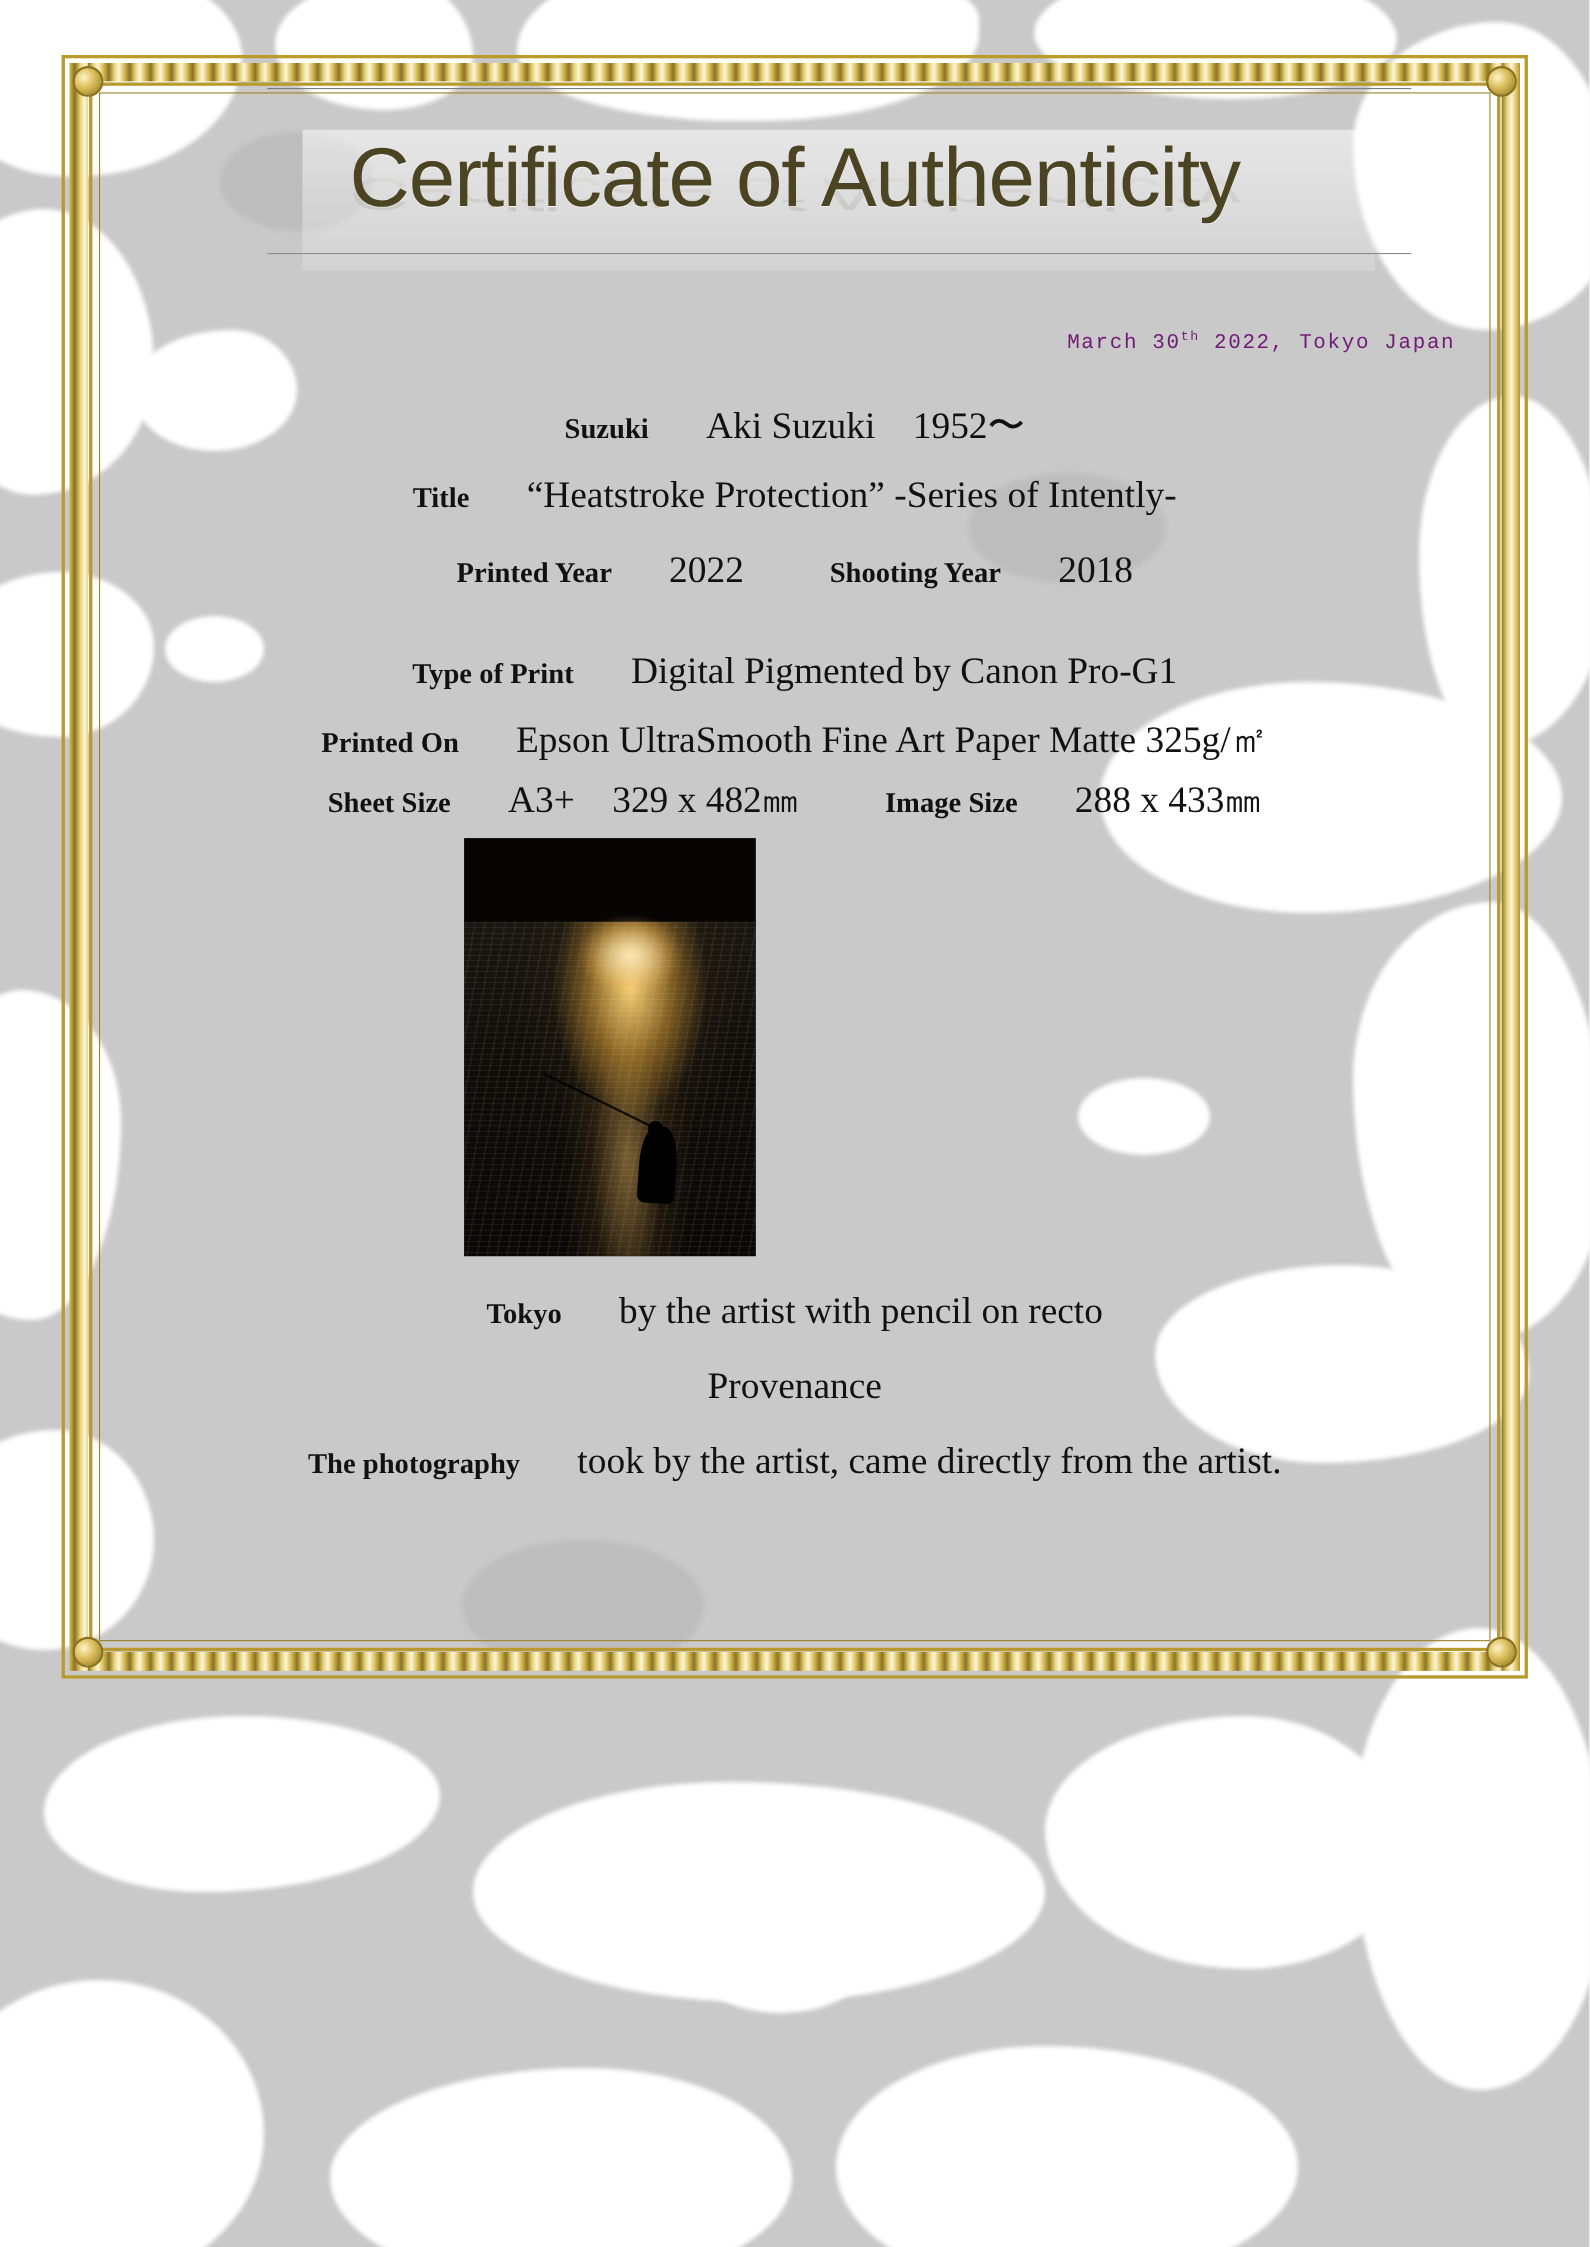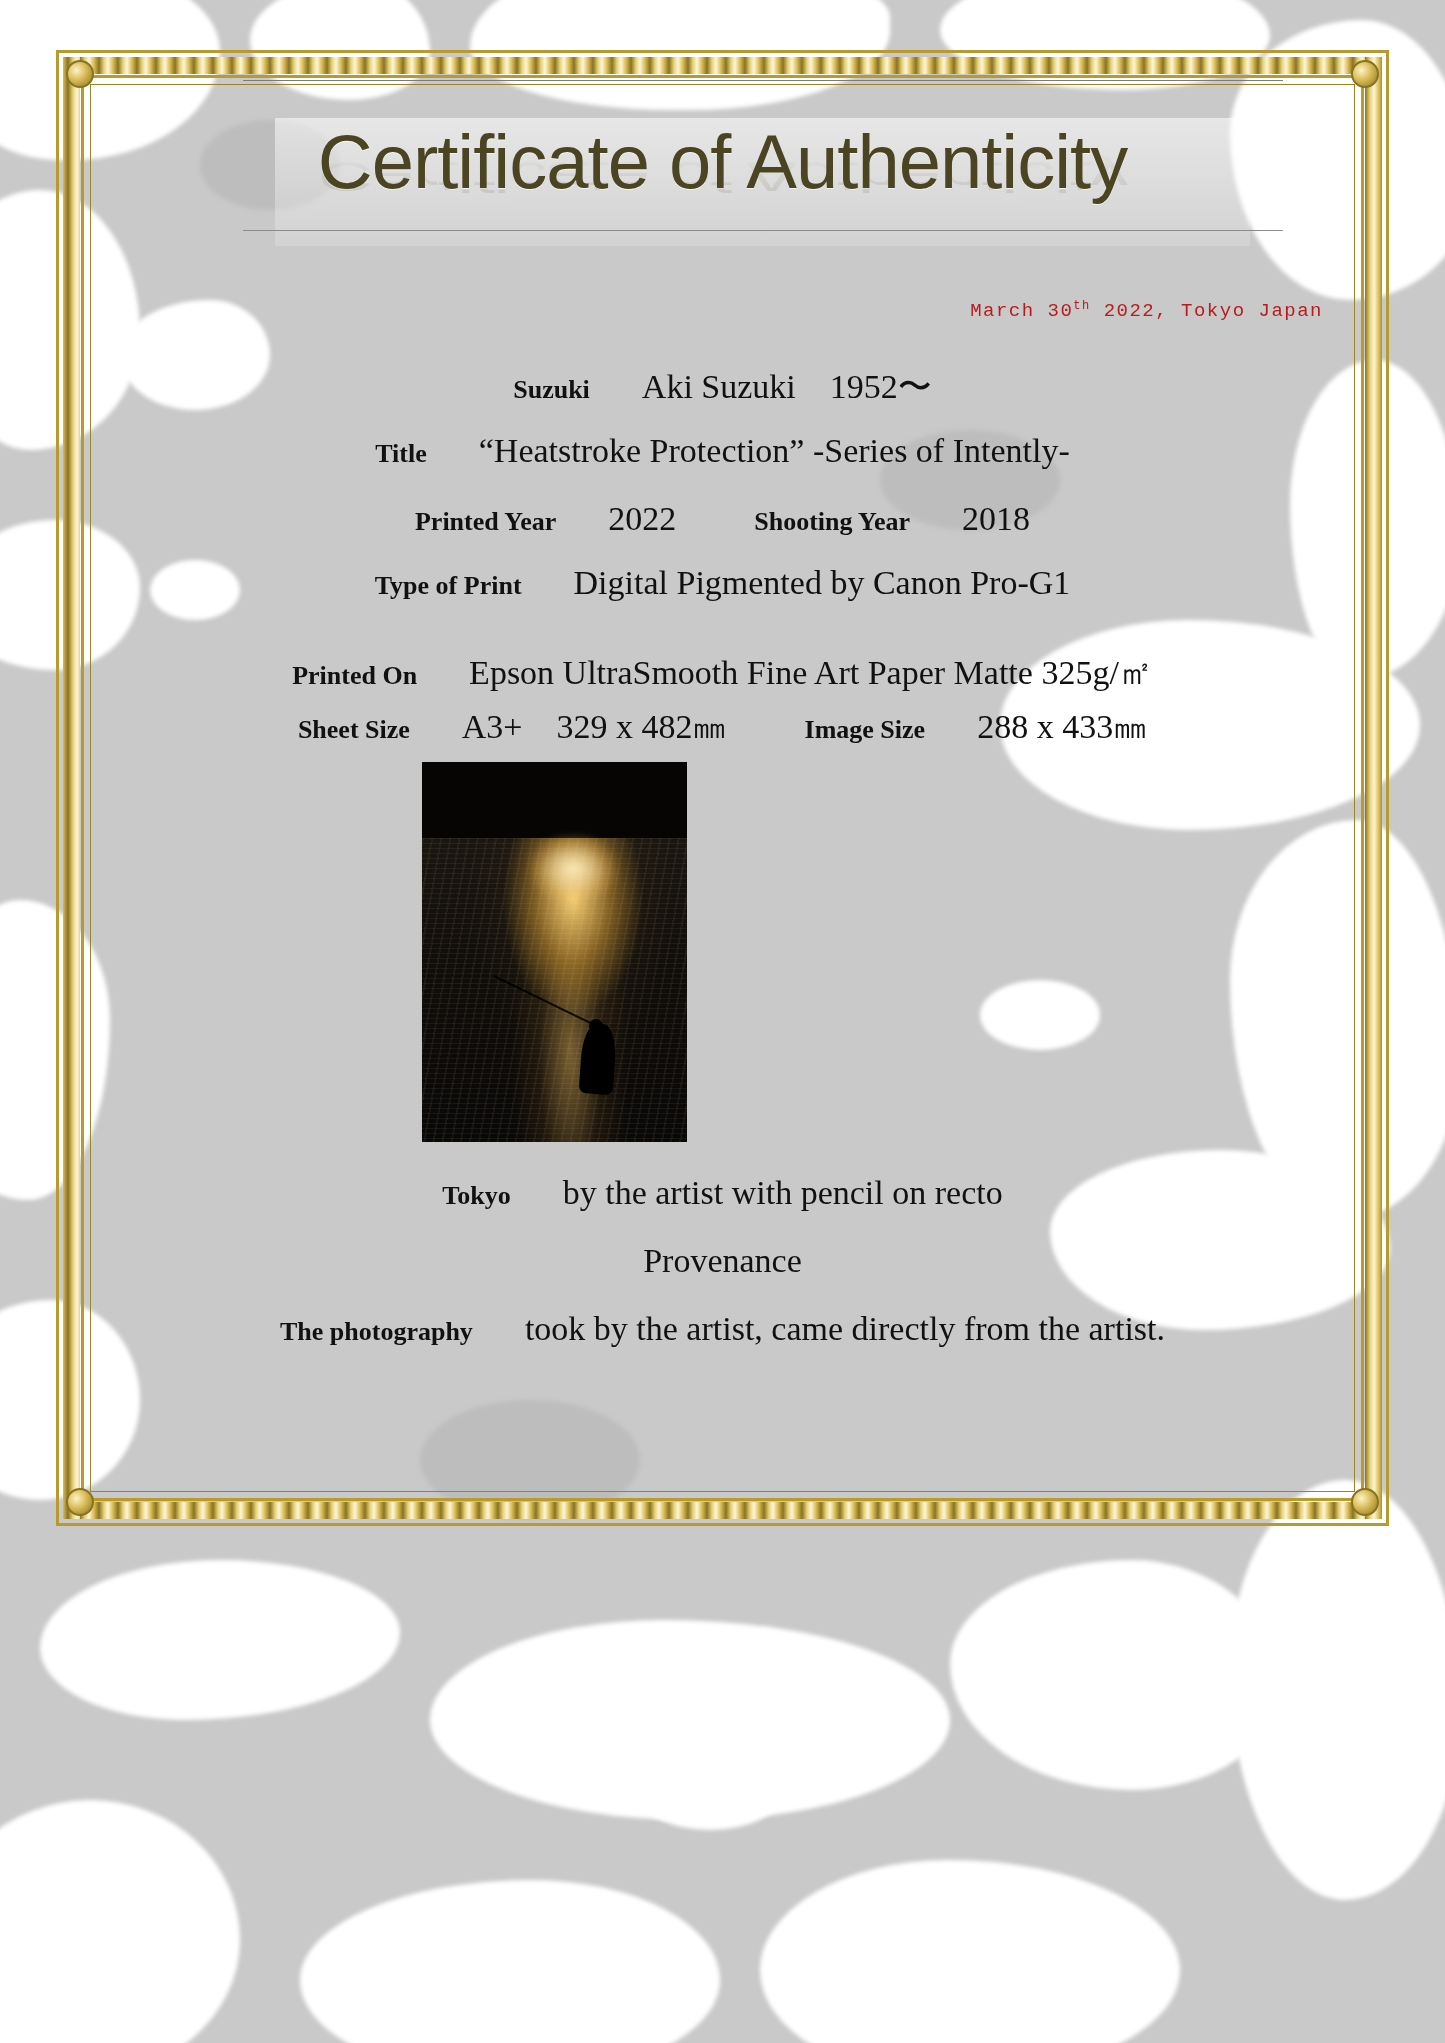--- a/index.html
+++ b/index.html
@@ -176,7 +176,7 @@
     font-family: "Liberation Mono", monospace;
     font-size: 19px;
     letter-spacing: 1.5px;
-    color: #b91c1c;
+    color: #701a75;
   }
   .date-line sup { font-size: 12px; }
 

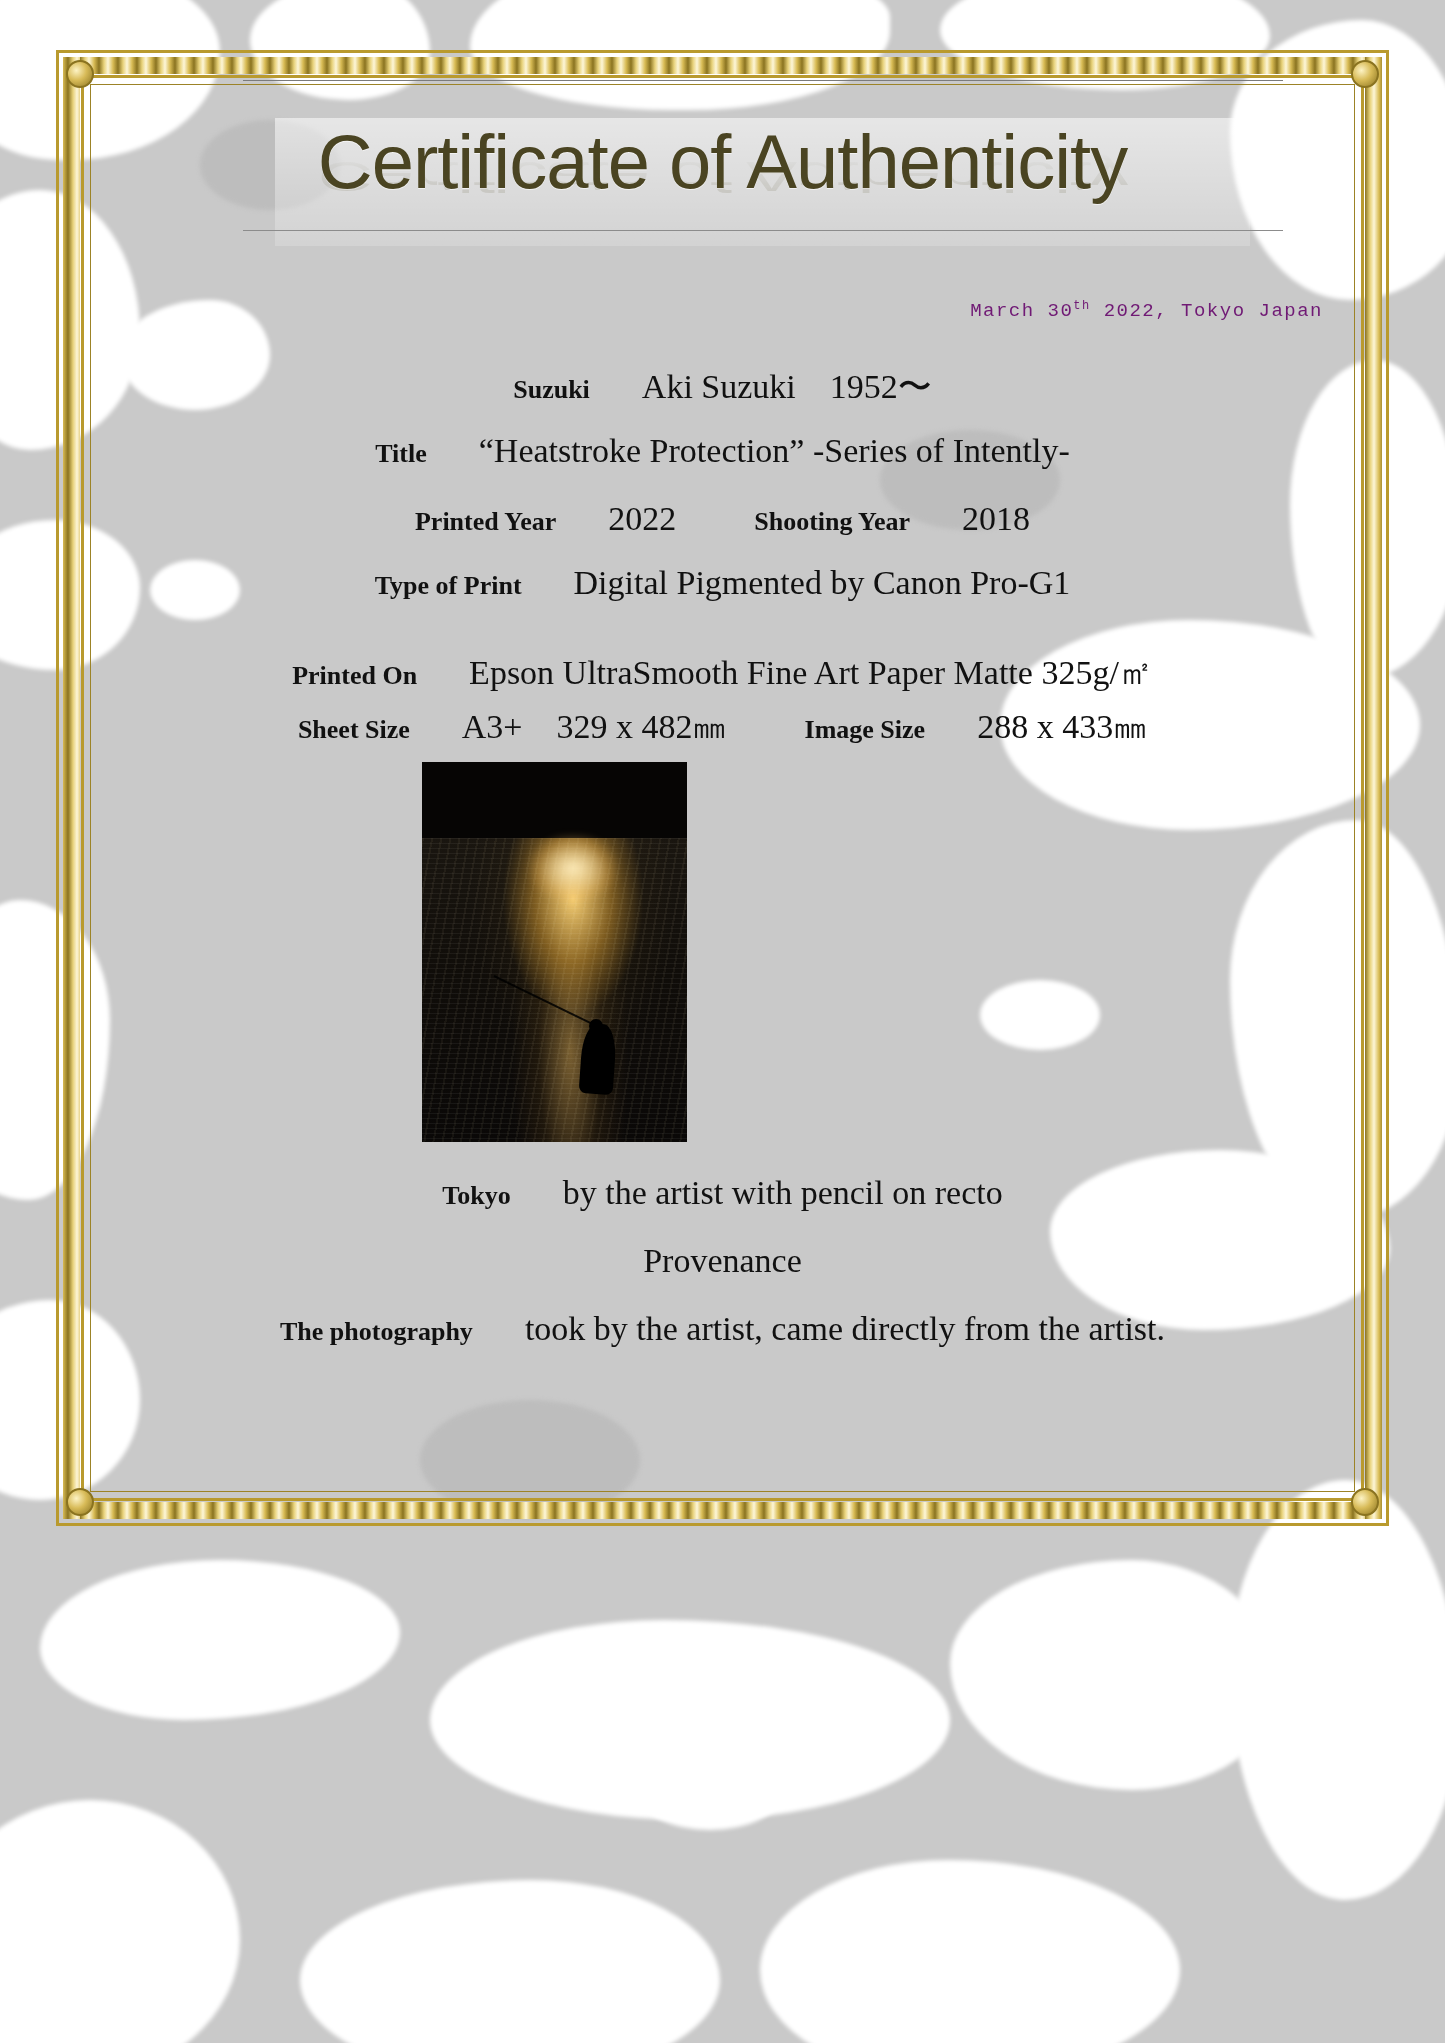--- a/index.html
+++ b/index.html
@@ -202,7 +202,7 @@
   .r-artist   { top: 280px; }
   .r-title    { top: 348px; }
   .r-printed  { top: 416px; }
-  .r-type     { top: 480px; text-align: center; }
+  .r-type     { top: 508px; text-align: center; }
   .r-on       { top: 552px; margin-top: 14px; }
   .r-size     { top: 620px; }
 

